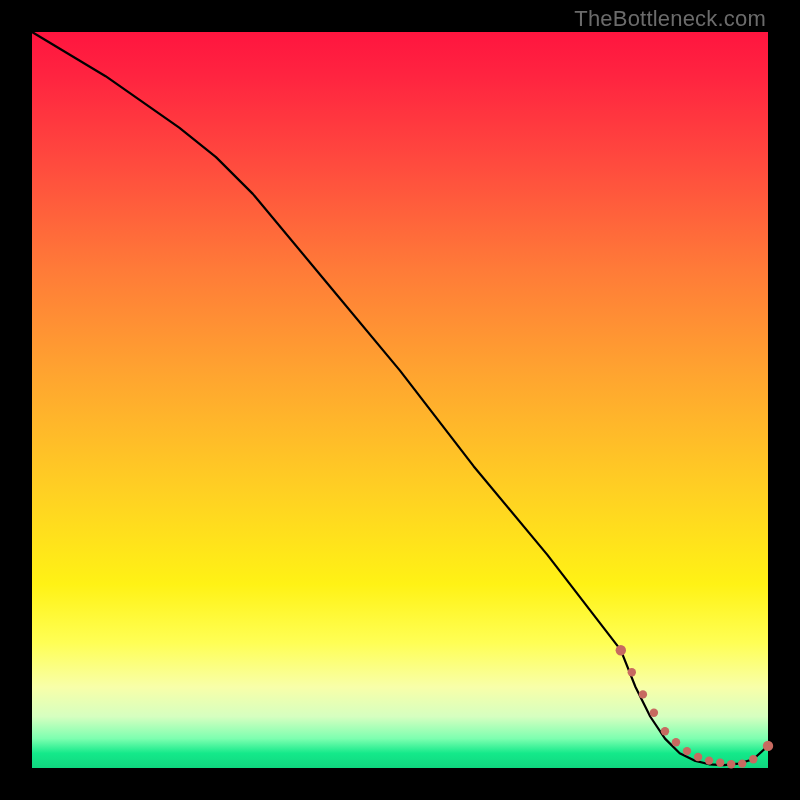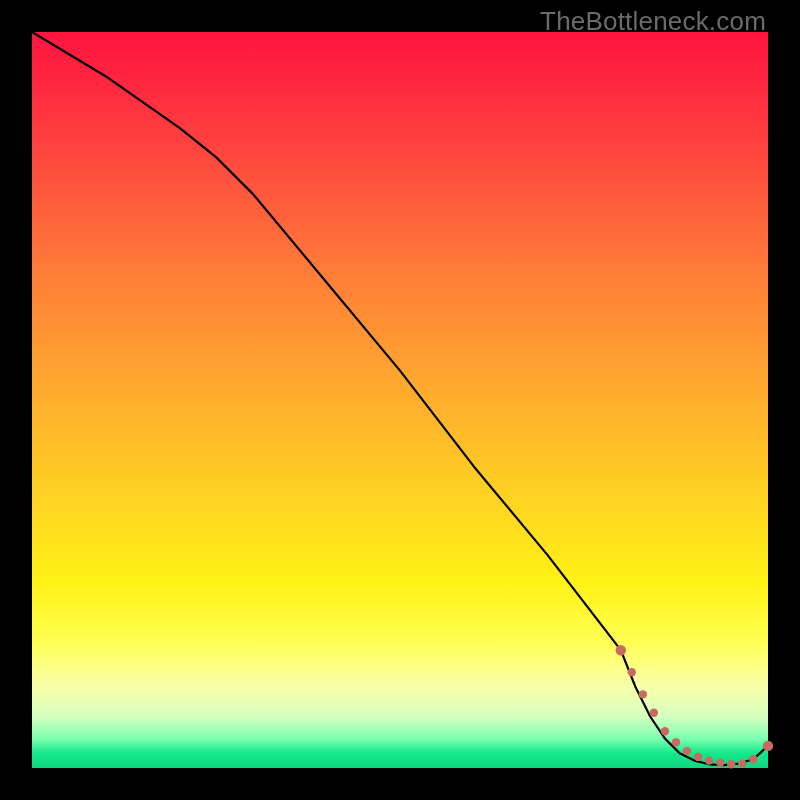--- a/index.html
+++ b/index.html
@@ -46,7 +46,7 @@
     top: 6px;
     right: 34px;
     color: #6b6b6b;
-    font-size: 26px;
+    font-size: 22px;
     font-weight: 500;
     letter-spacing: 0.2px;
     user-select: none;

